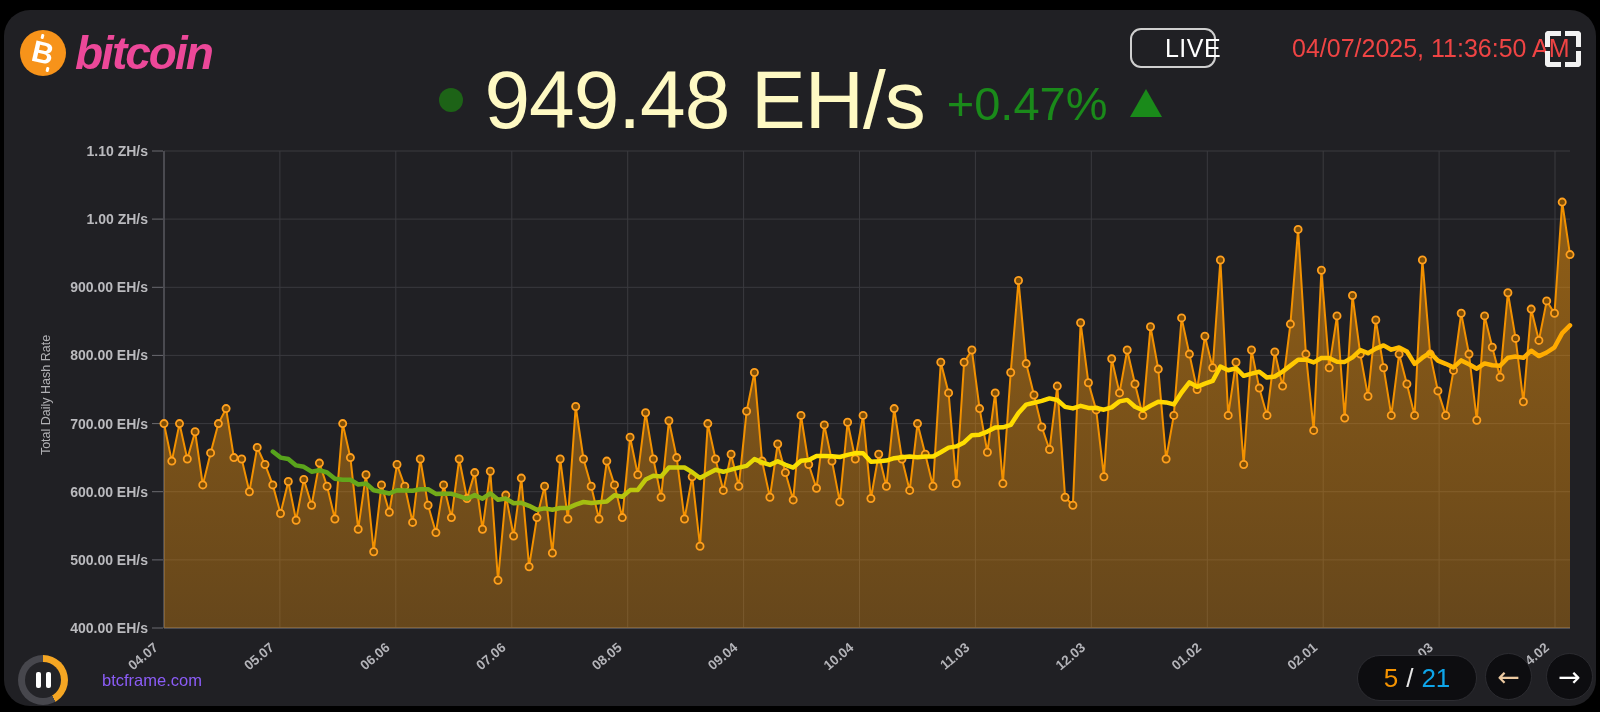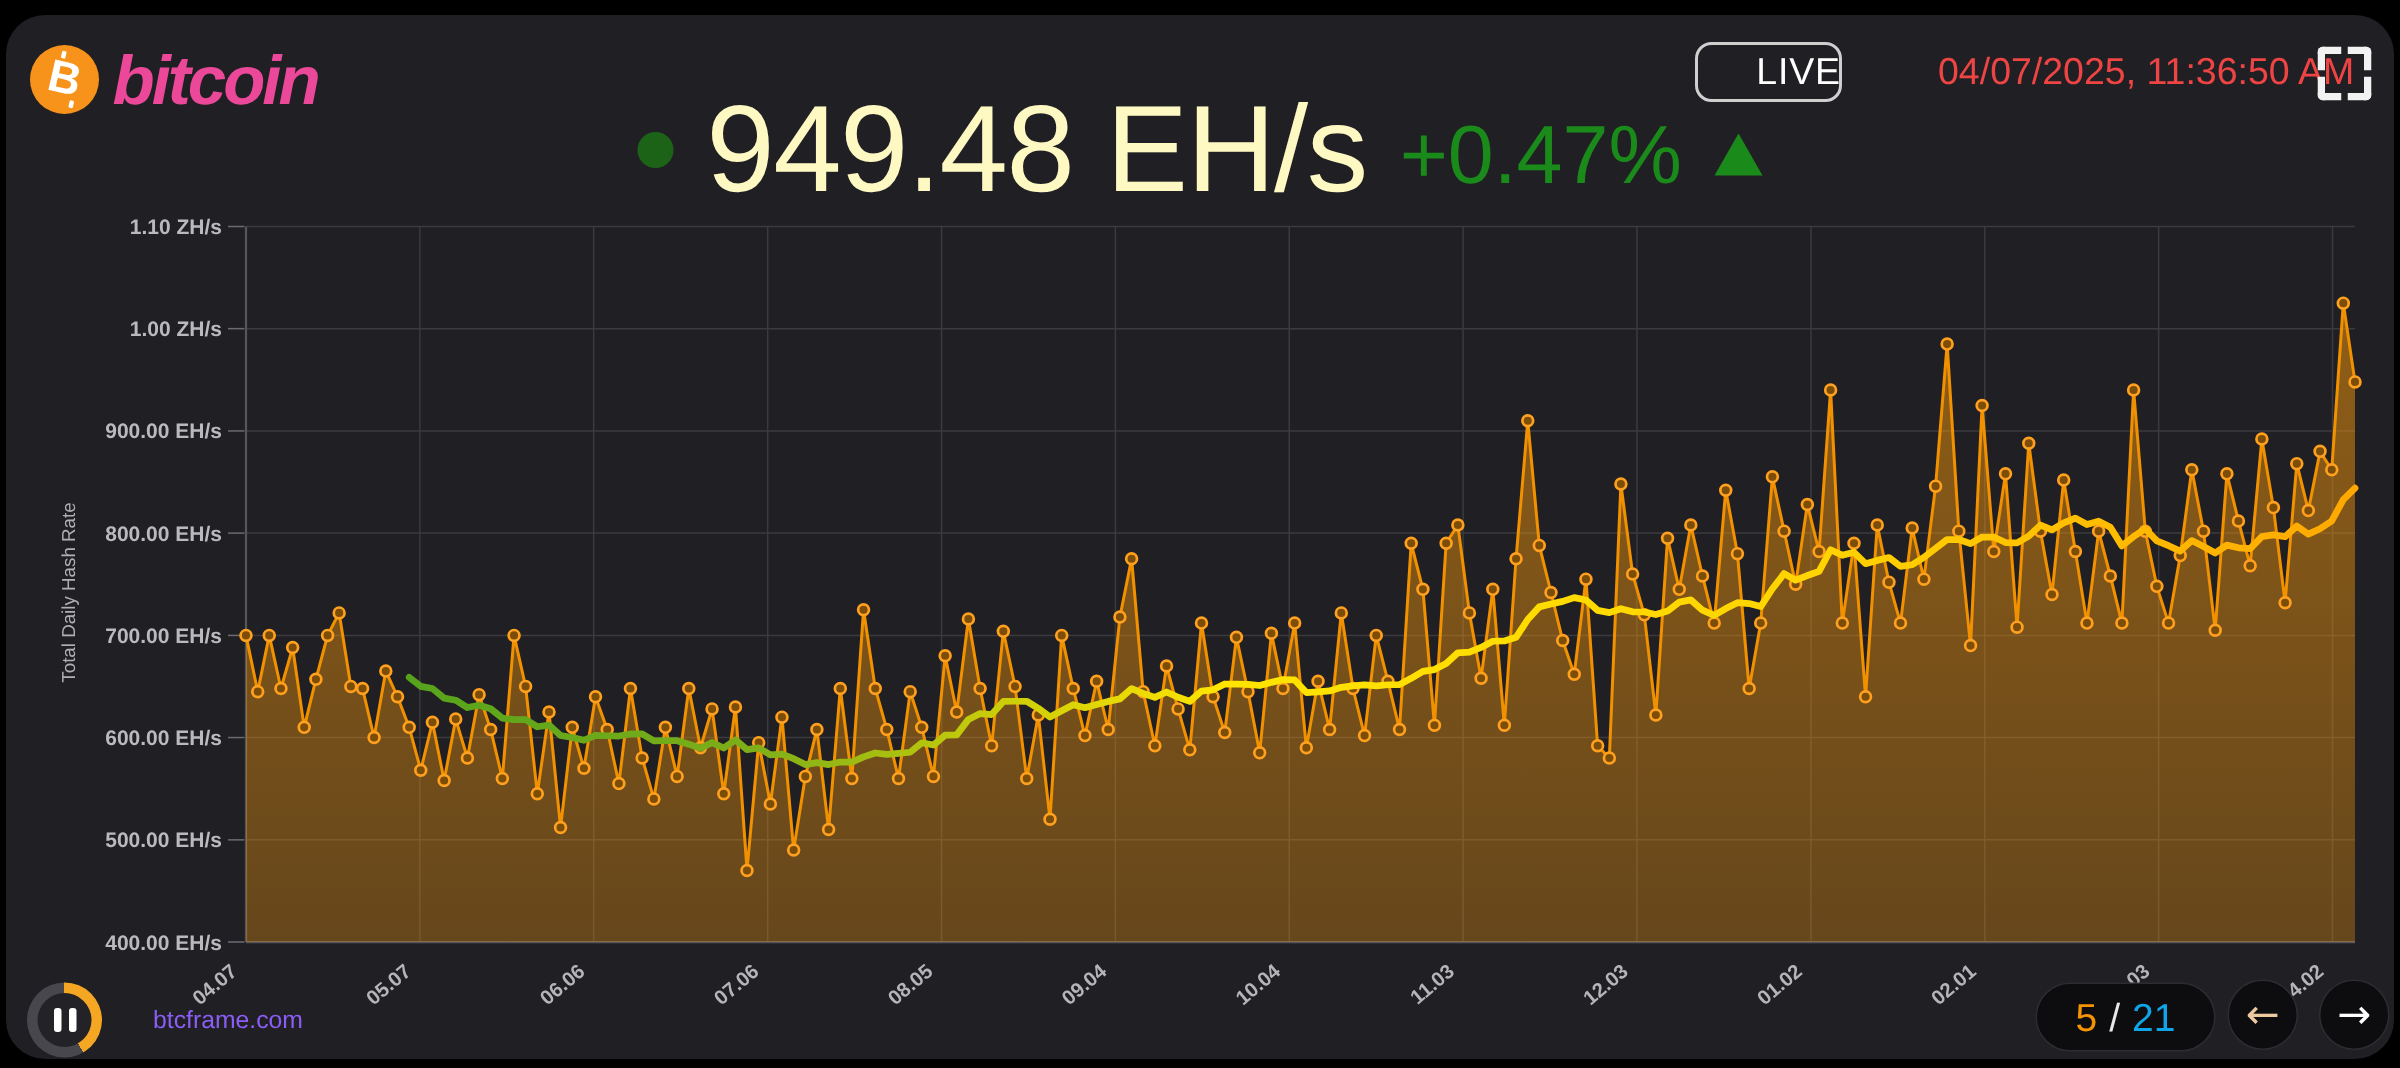--- a/index.html
+++ b/index.html
@@ -14,7 +14,7 @@
   .coin .prong{position:absolute;width:3px;height:5px;background:#fff;border-radius:1px;transform:rotate(13deg);}
   .coin .p1{left:21px;top:4px}.coin .p2{left:26px;bottom:4px}
   .logo .word{font-size:46px;font-weight:700;font-style:italic;color:#ec4899;letter-spacing:-2px;}
-  .live-badge{position:absolute;left:1126px;top:18px;width:98px;height:40px;border:2px solid #cfcfcf;
+  .live-badge{position:absolute;left:1126px;top:18px;width:86px;height:40px;border:2px solid #cfcfcf;
     border-radius:11px;display:flex;align-items:center;justify-content:center;gap:8px;box-sizing:border-box;padding-left:32px;}
   .live-dot{width:11px;height:11px;border-radius:50%;background:#2aa32a;}
   .live-text{color:#fff;font-size:25px;font-weight:500;letter-spacing:.5px;}

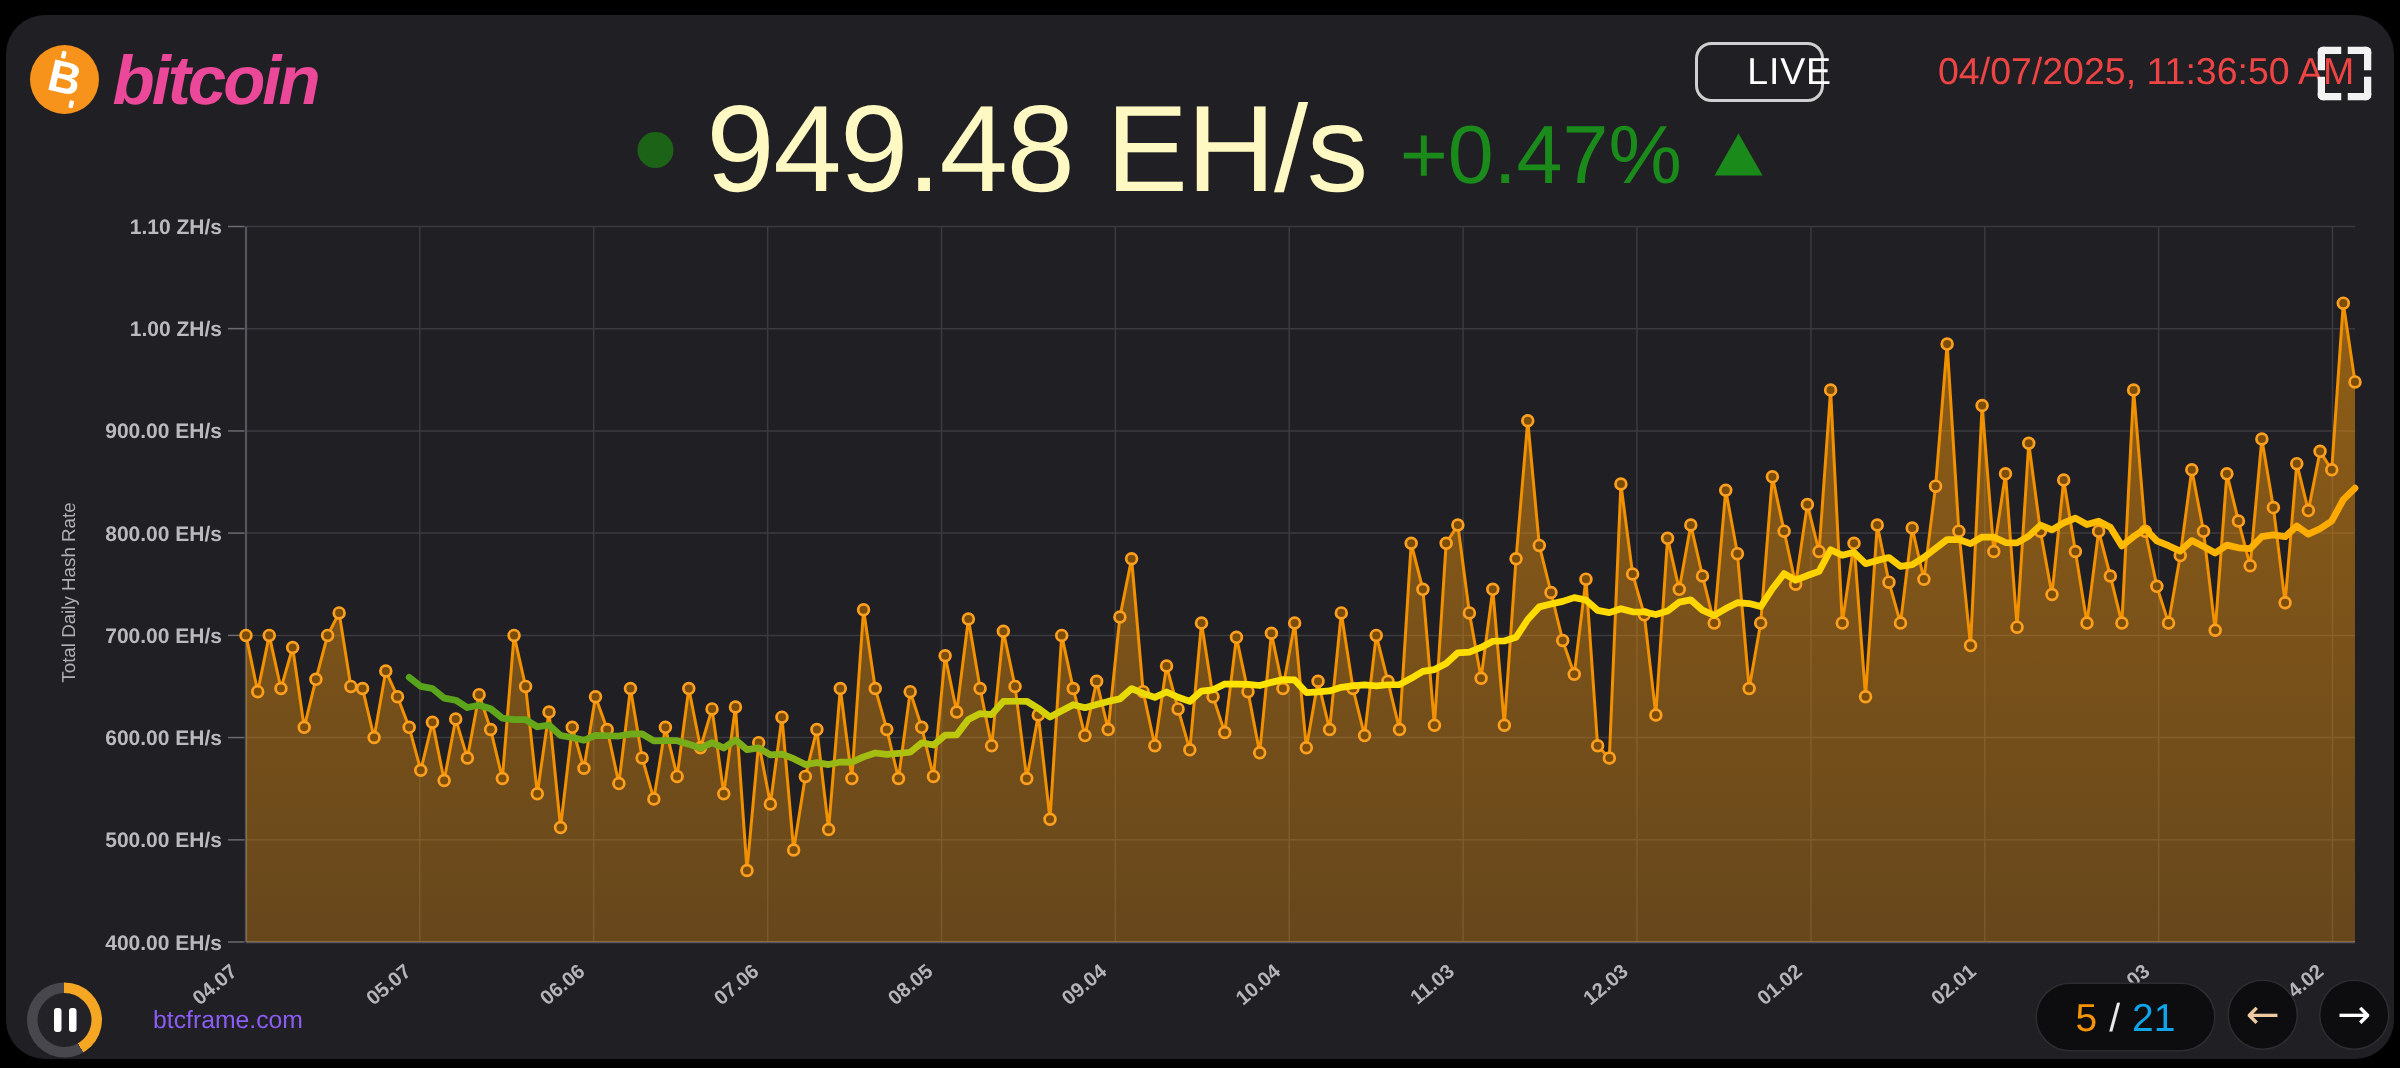--- a/index.html
+++ b/index.html
@@ -31,7 +31,7 @@
     align-items:center;justify-content:center;gap:22px;}
   .stat-dot{width:24px;height:24px;border-radius:50%;background:#1d6317;}
   .stat-value{color:#fef9c3;font-size:82px;font-weight:400;letter-spacing:-1px;line-height:1;}
-  .stat-change{color:#1a8a1a;font-size:55px;font-weight:400;margin-top:6px;}
+  .stat-change{color:#1a8a1a;font-size:47px;font-weight:400;margin-top:6px;}
   .stat-tri{width:0;height:0;border-left:16px solid transparent;border-right:16px solid transparent;
     border-bottom:28px solid #1a8a1a;margin-top:6px;}
   

